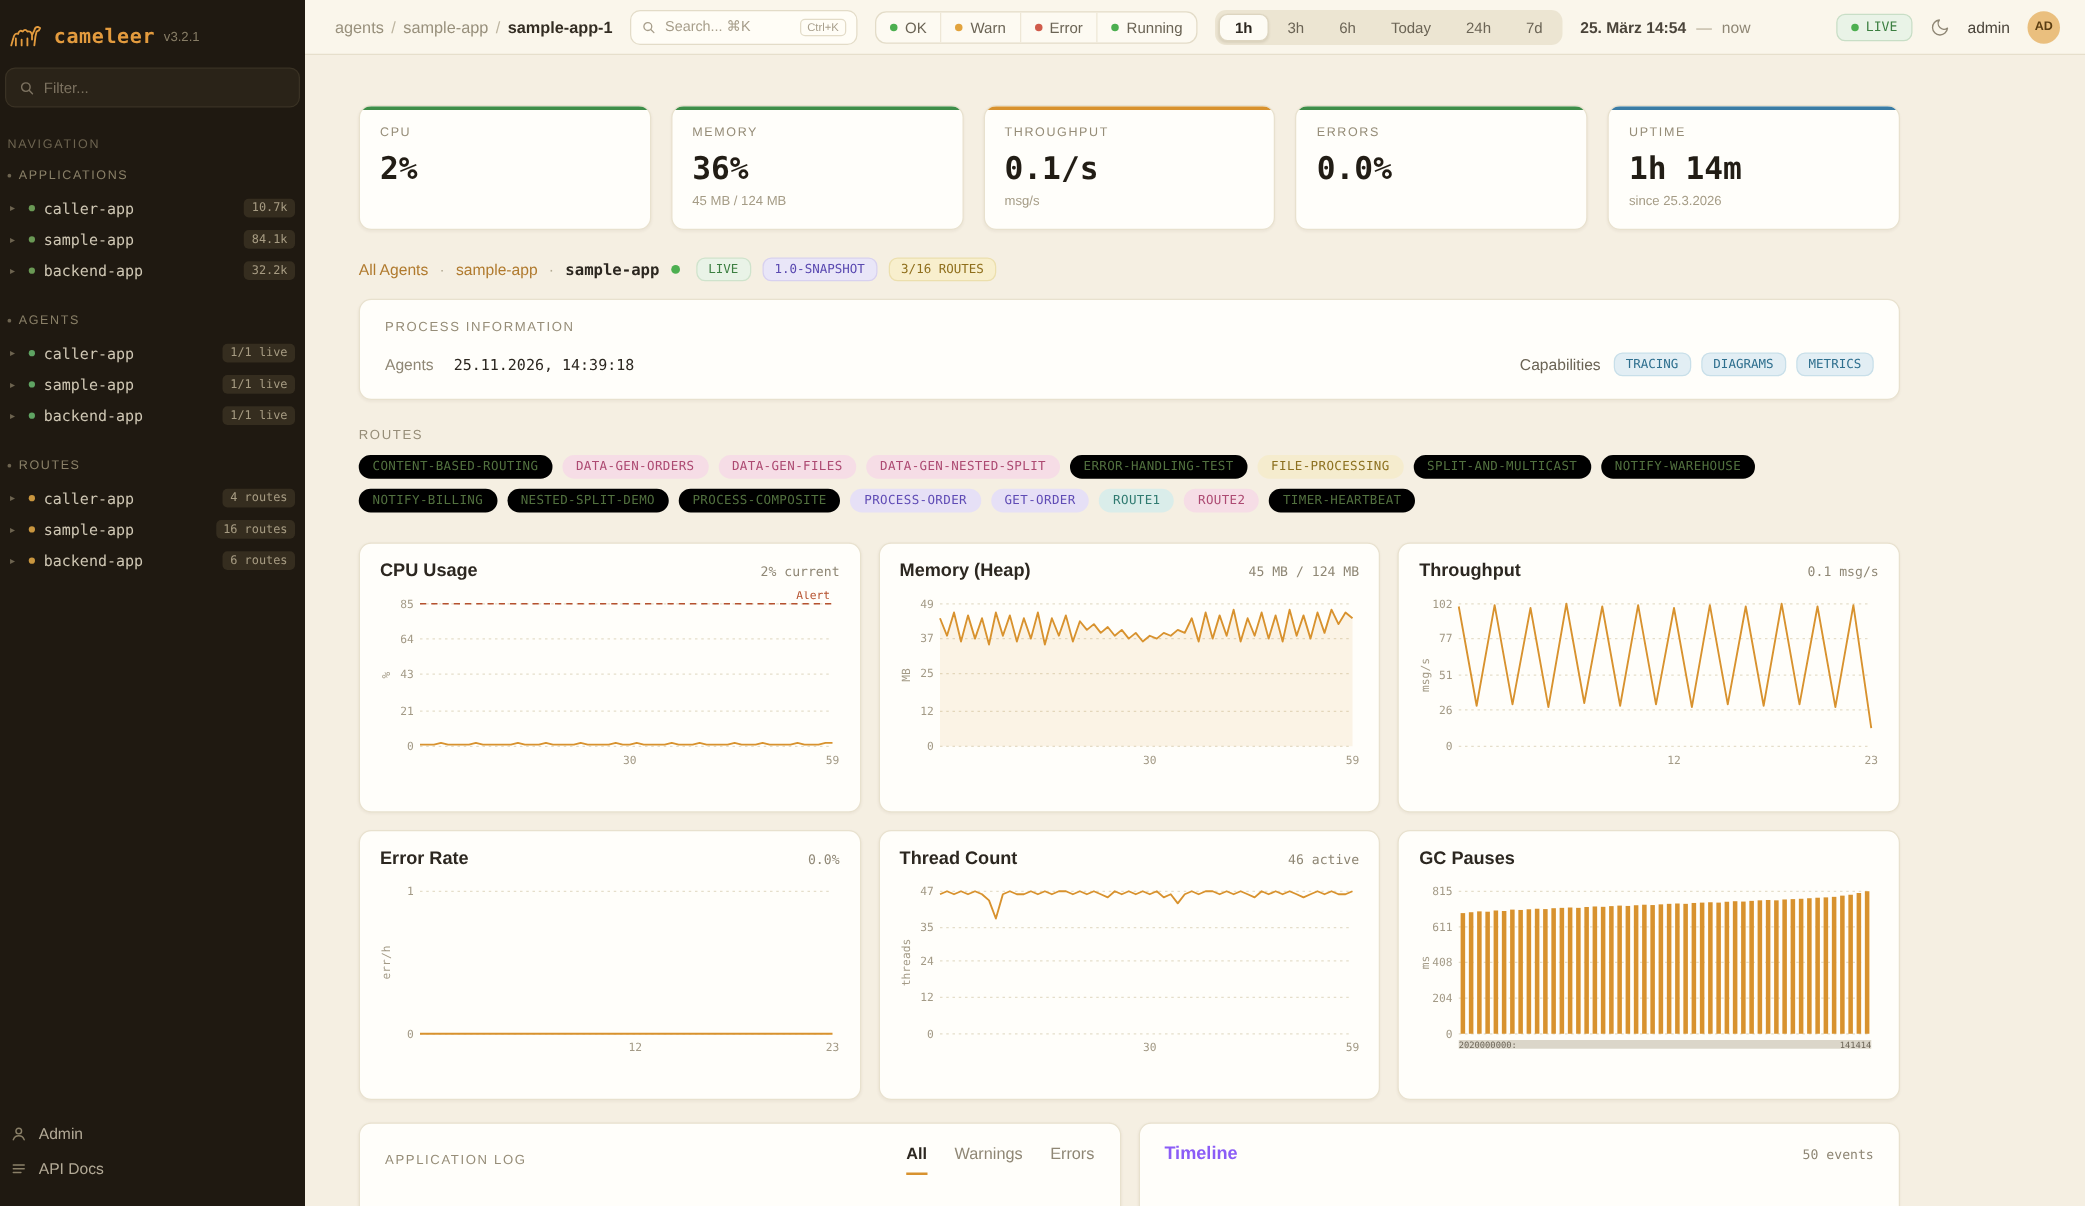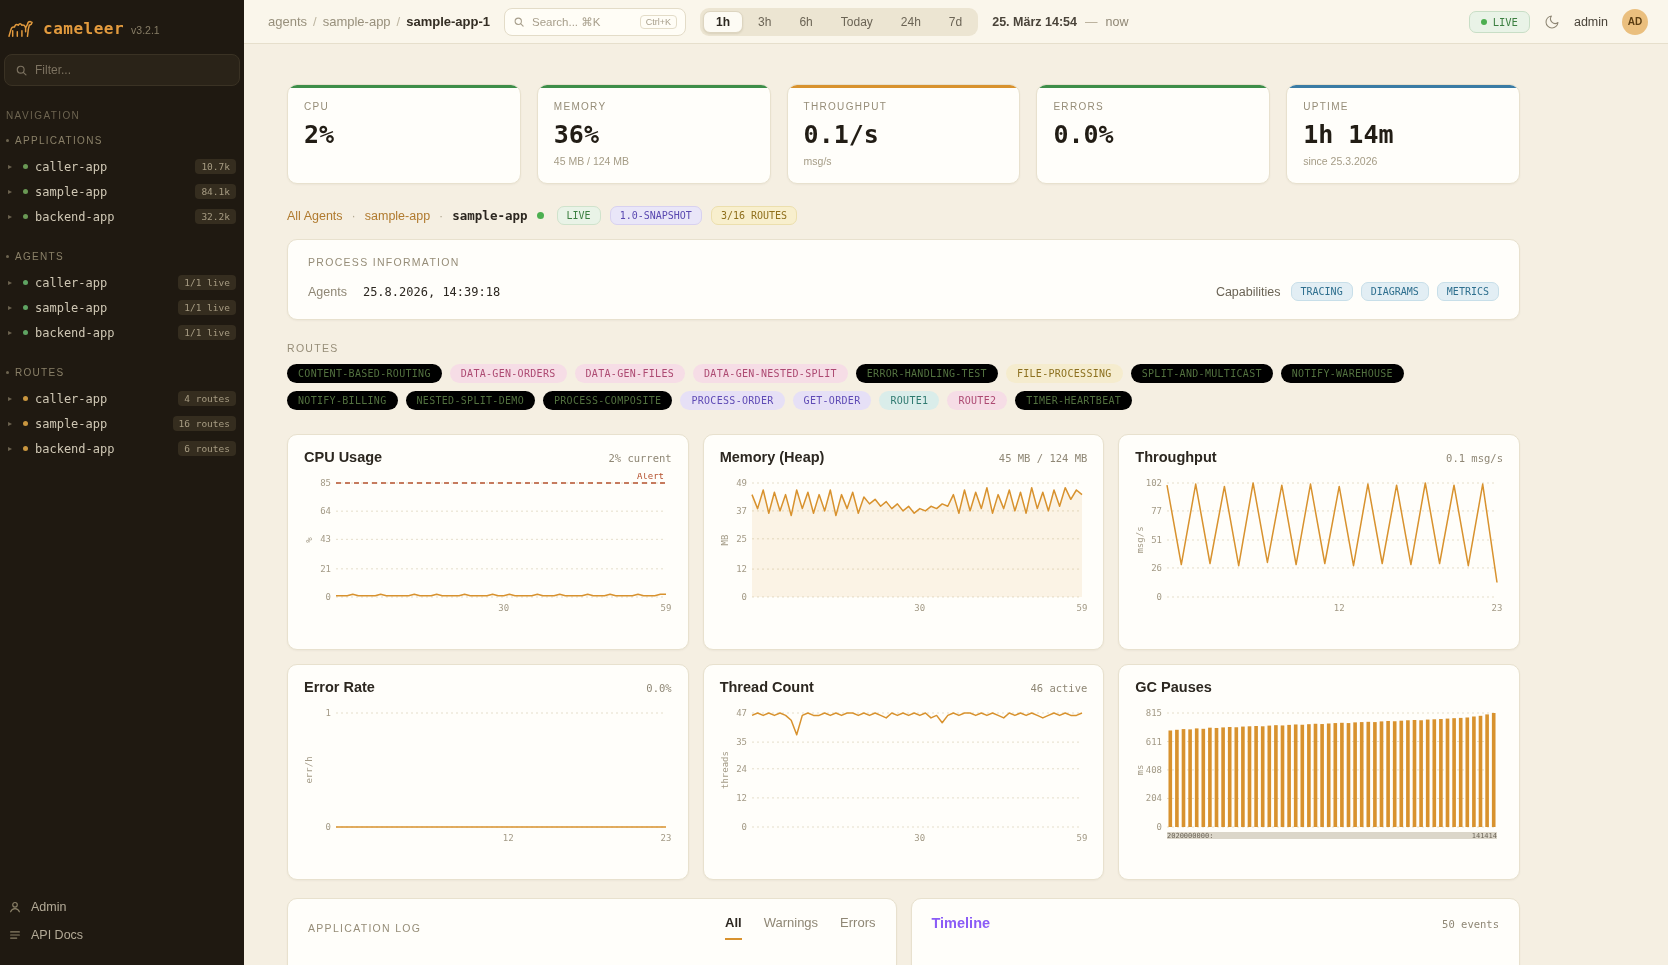--- a/index.html
+++ b/index.html
@@ -291,6 +291,24 @@
       <span class="kbd">Ctrl+K</span>
     </div>
 
+    <div class="status-group" id="status-group">
+        <div class="status-seg">
+          <span class="sdot" style="background: rgb(76, 175, 80);"></span>
+          <span>OK</span>
+        </div>
+        <div class="status-seg">
+          <span class="sdot" style="background: rgb(226, 163, 61);"></span>
+          <span>Warn</span>
+        </div>
+        <div class="status-seg">
+          <span class="sdot" style="background: rgb(208, 91, 75);"></span>
+          <span>Error</span>
+        </div>
+        <div class="status-seg">
+          <span class="sdot" style="background: rgb(76, 175, 80);"></span>
+          <span>Running</span>
+        </div>
+      </div>
     <div class="range-group" id="range-group">
         <div class="range-btn active">1h</div>
         <div class="range-btn">3h</div>

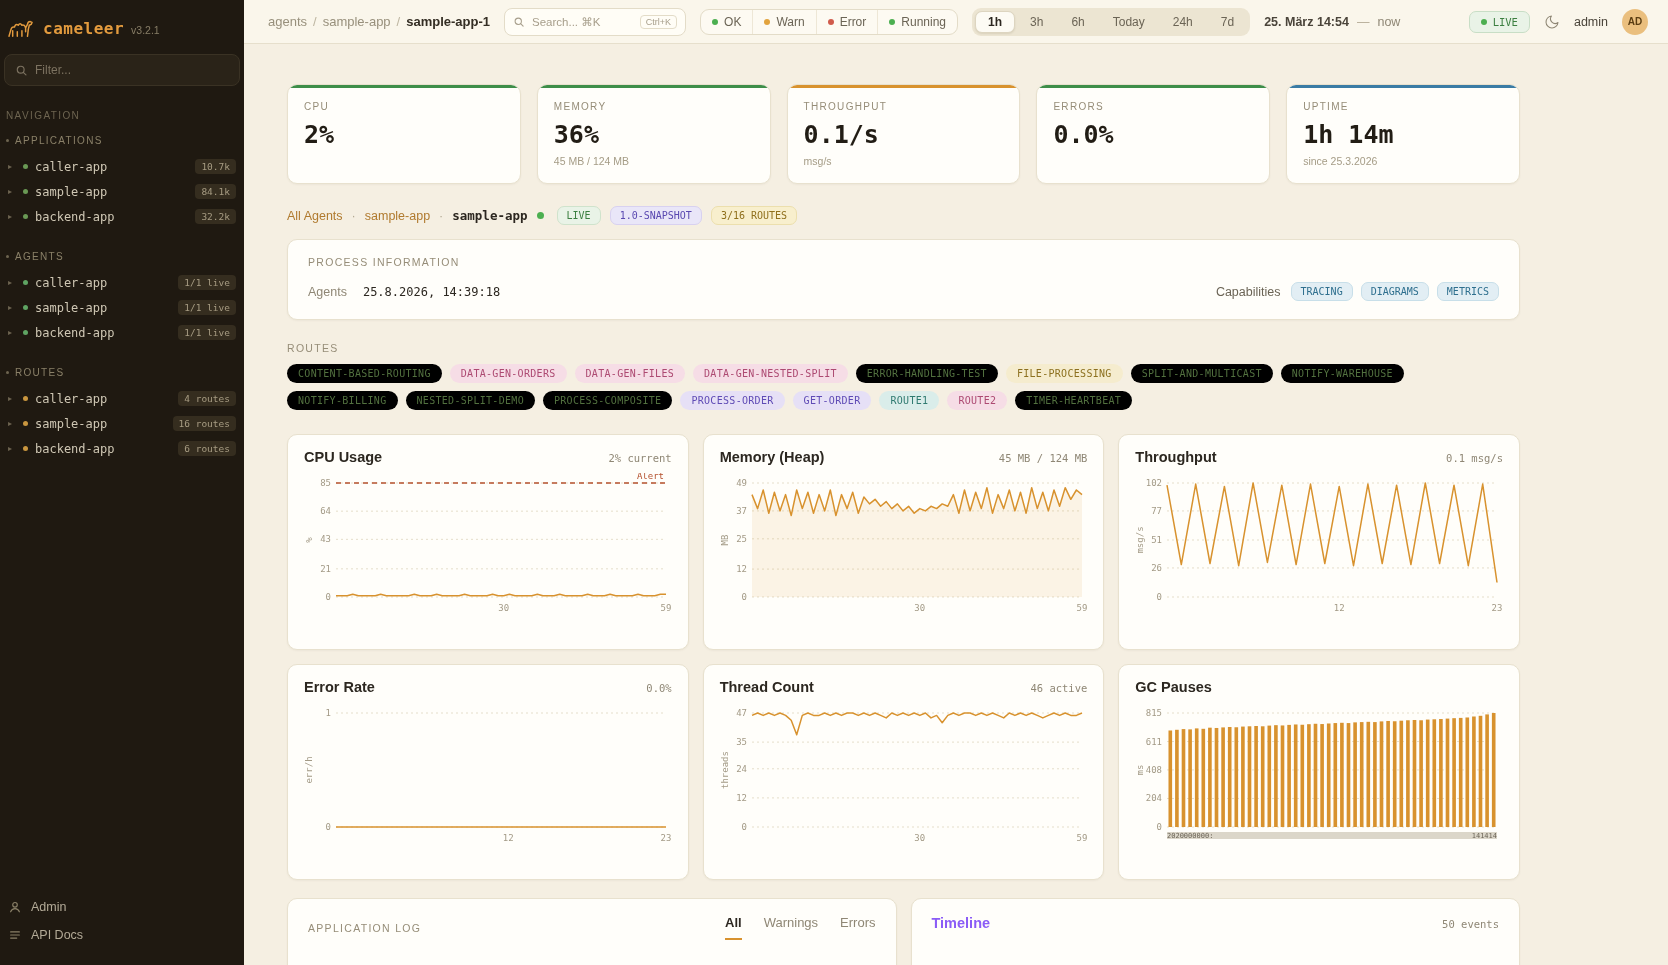--- a/index.html
+++ b/index.html
@@ -394,7 +394,7 @@
         <div class="proc-row">
           <div class="proc-left">
             <span class="muted-label">Agents</span>
-            <span class="mono-val">25.8.2026, 14:39:18</span>
+            <span class="mono-val">25.11.2026, 14:39:18</span>
           </div>
           <div class="proc-right">
             <span class="muted-label" style="color:#6b6455">Capabilities</span>

